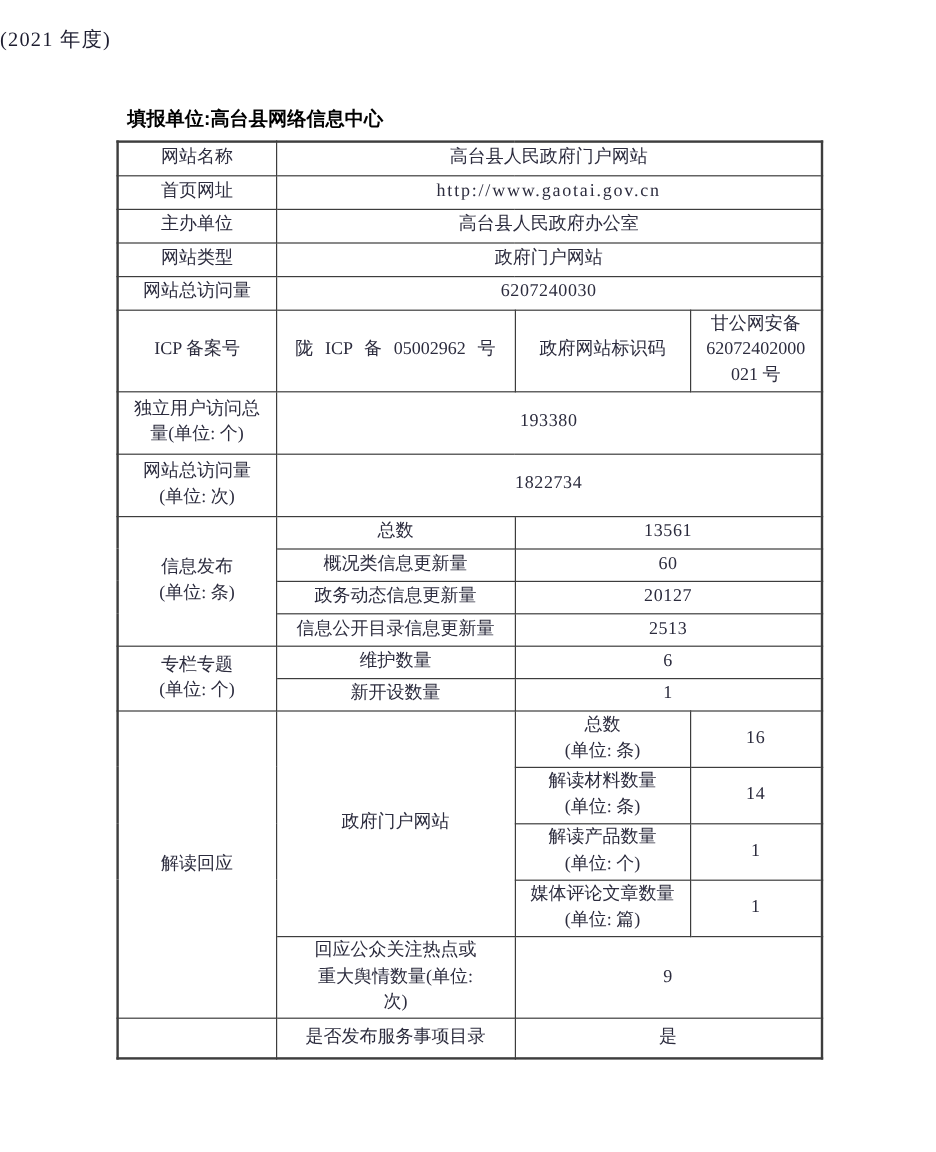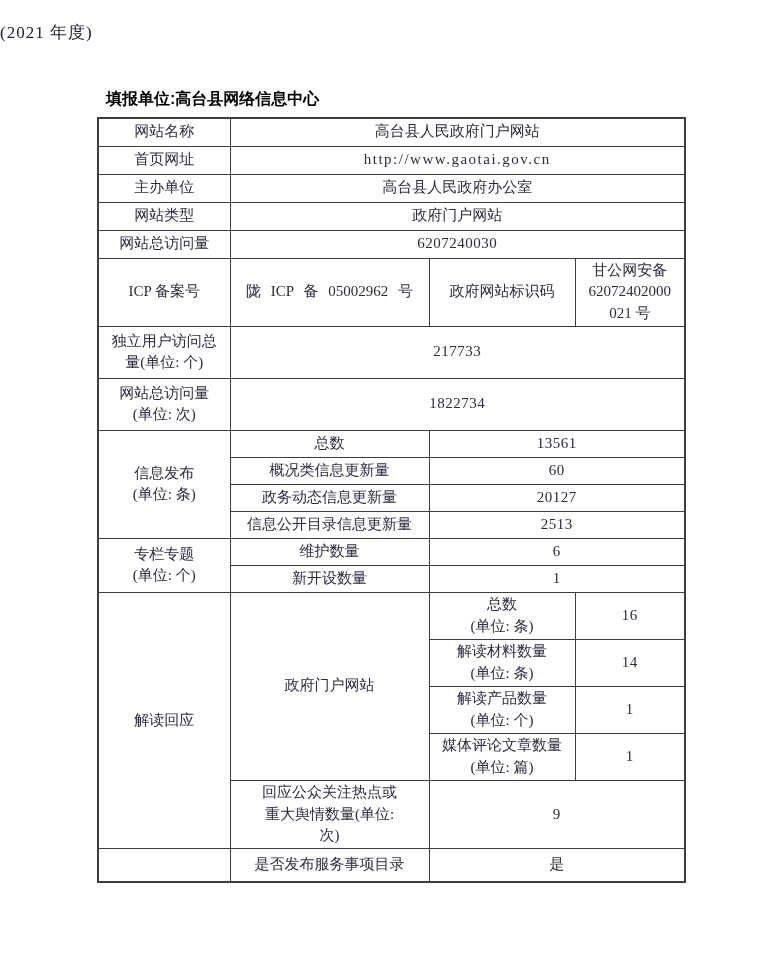--- a/index.html
+++ b/index.html
@@ -115,7 +115,7 @@
       <tr class="h52">
         <td class="pre">独立用户访问总
 量(单位: 个)</td>
-        <td colspan="3" class="num">217733</td>
+        <td colspan="3" class="num">193380</td>
       </tr>
       <tr class="h52">
         <td class="pre">网站总访问量

